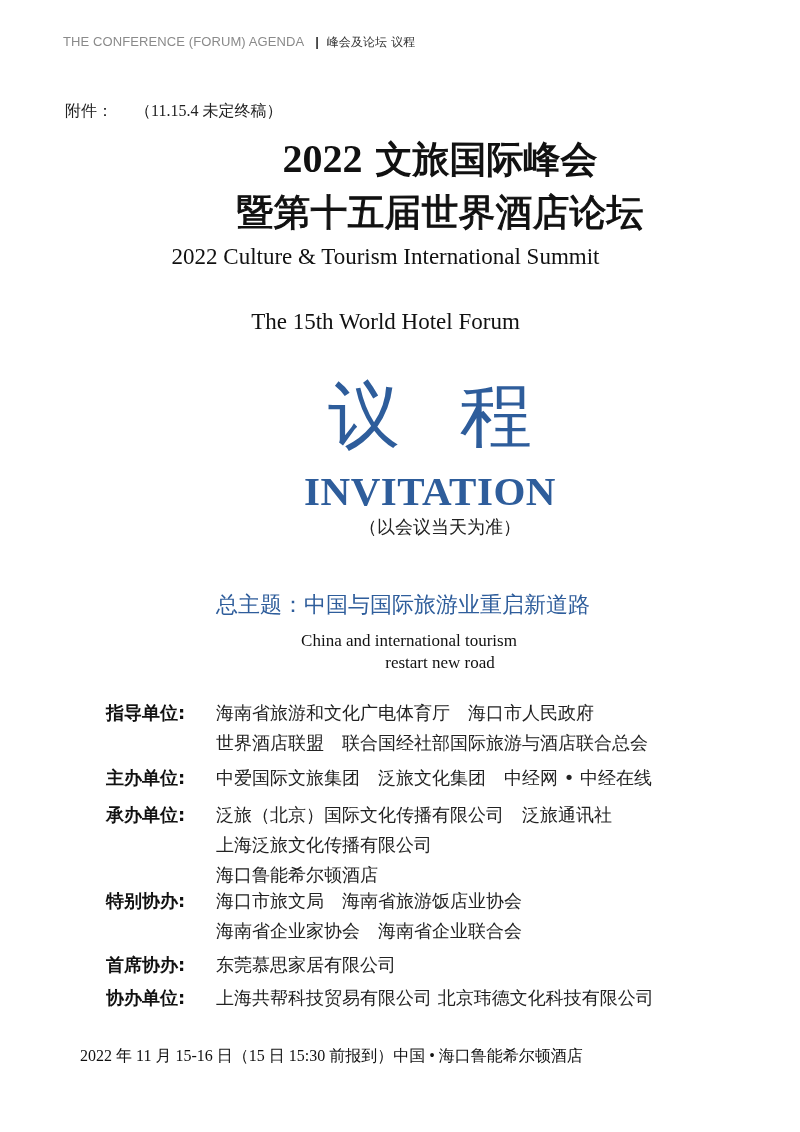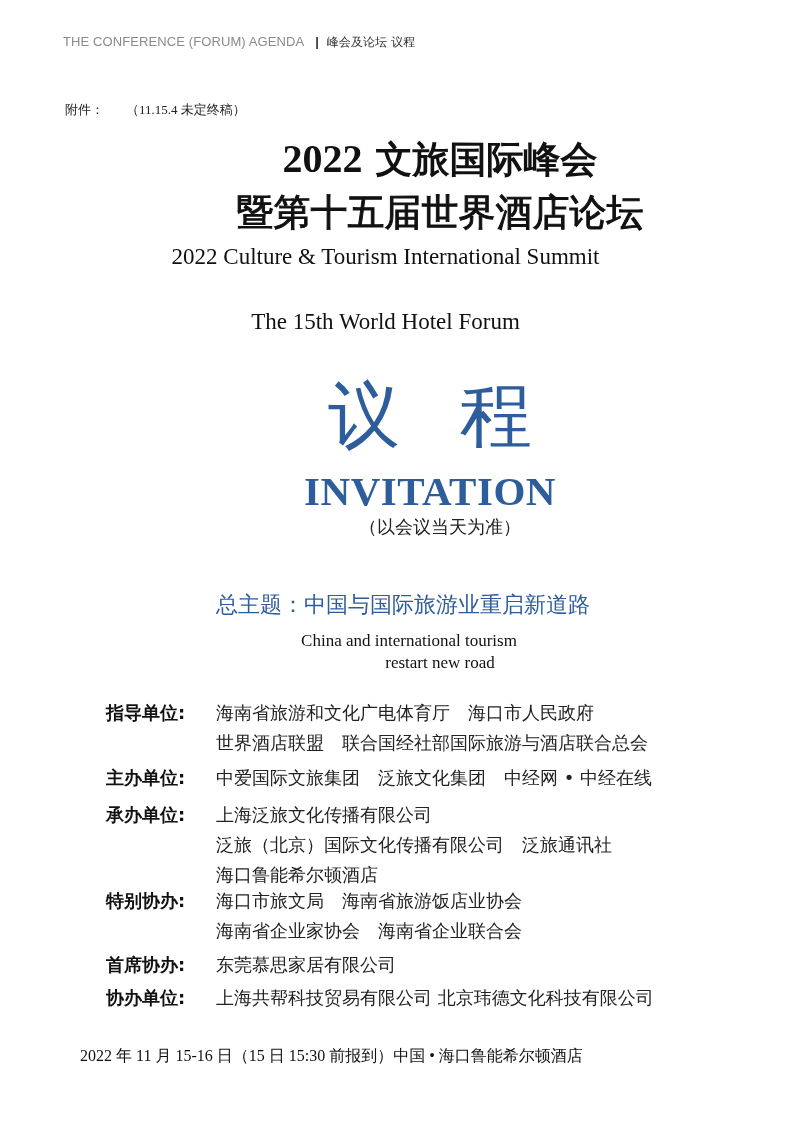--- a/index.html
+++ b/index.html
@@ -15,7 +15,7 @@
   .header .sep { color: #333; margin: 0 4px 0 8px; font-weight: bold; }
   .header .cn { color: #333; font-family: "DejaVu Sans", sans-serif; font-size: 12px; }
   .attach {
-    position: absolute; left: 65px; top: 101px; font-size: 13px; color: #222; white-space: nowrap;
+    position: absolute; left: 65px; top: 101px; font-size: 16px; color: #222; white-space: nowrap;
   }
   .attach .gap { display: inline-block; width: 22px; }
   .title-cn {

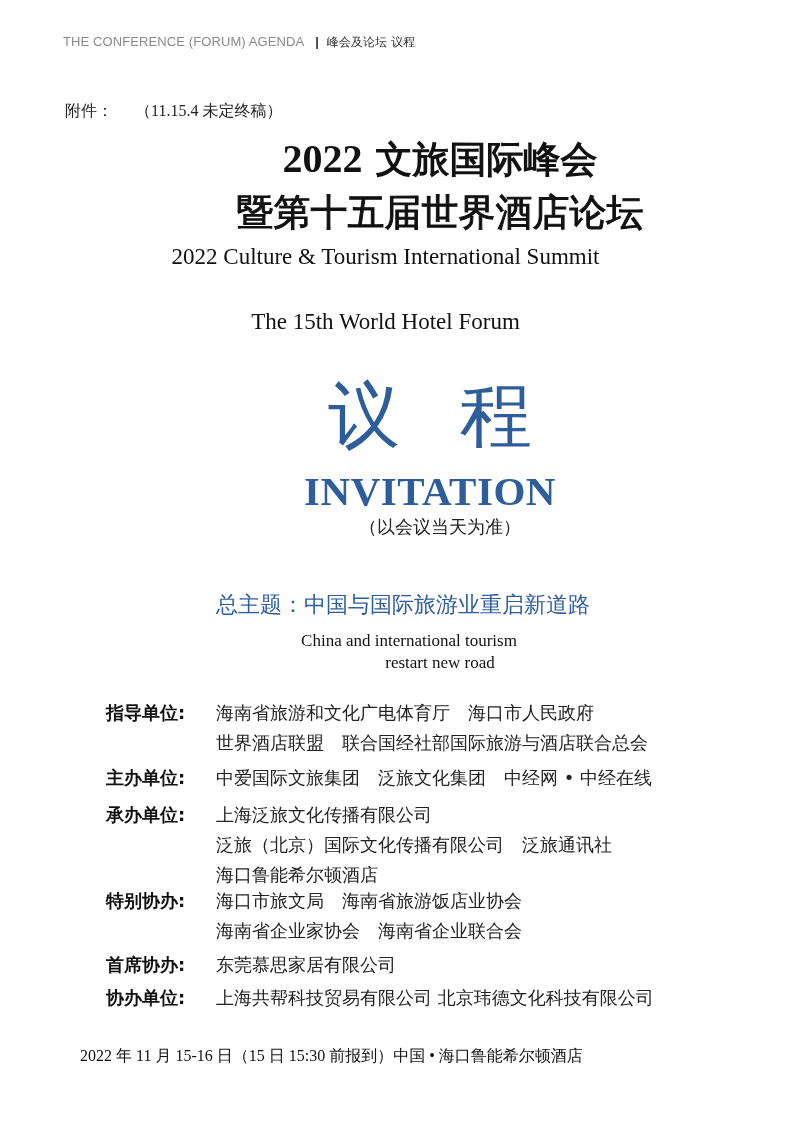--- a/index.html
+++ b/index.html
@@ -120,8 +120,8 @@
   <div class="org-row">
     <div class="org-label">承办单位:</div>
     <div class="org-lines">
+      <div class="org-line">泛旅（北京）国际文化传播有限公司　泛旅通讯社</div>
       <div class="org-line">上海泛旅文化传播有限公司</div>
-      <div class="org-line">泛旅（北京）国际文化传播有限公司　泛旅通讯社</div>
       <div class="org-line">海口鲁能希尔顿酒店</div>
     </div>
   </div>

